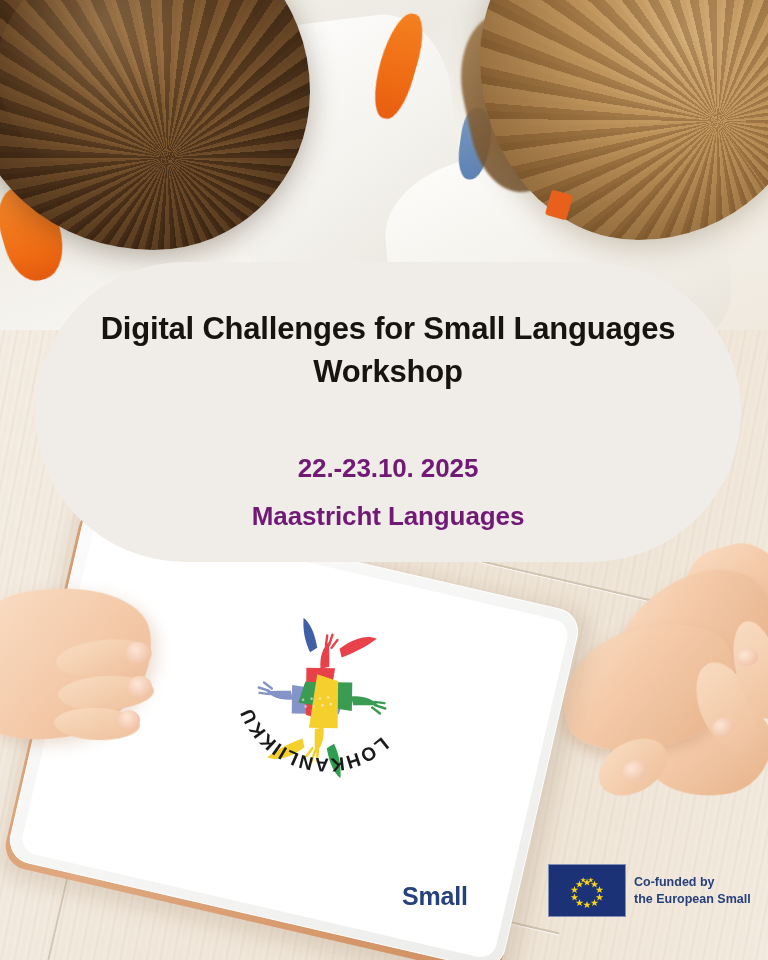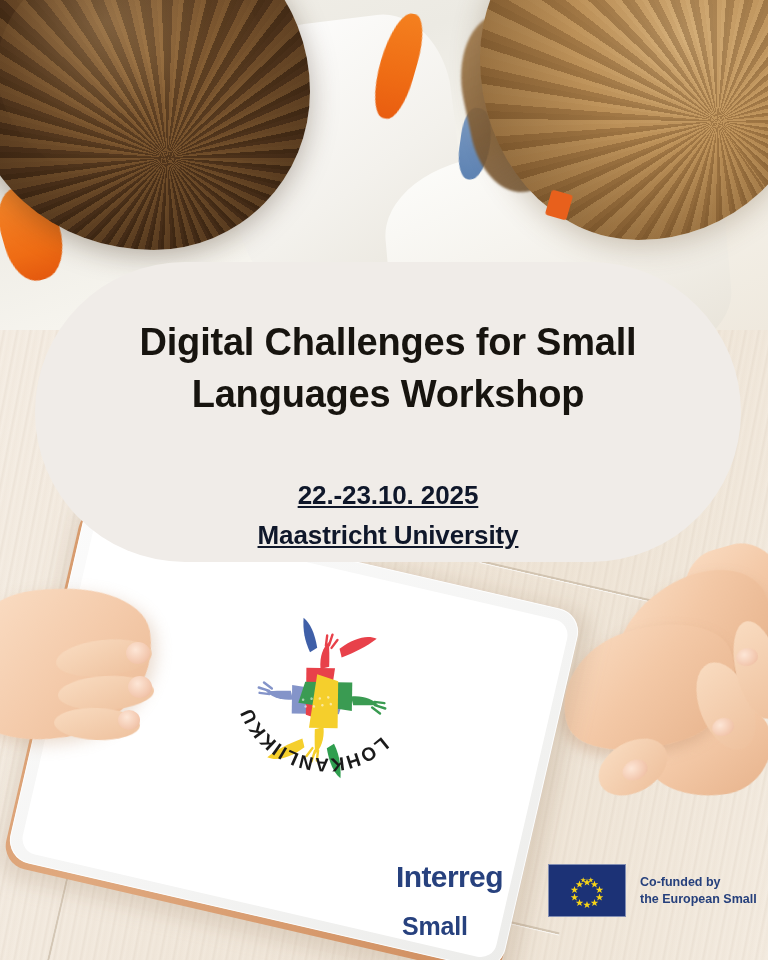--- a/index.html
+++ b/index.html
@@ -268,14 +268,14 @@
     box-sizing: border-box;
   }
   .title {
-    font-size: 38px;
+    font-size: 31px;
     font-weight: 700;
     color: #17140f;
     text-align: center;
     line-height: 1.38;
     letter-spacing: -0.2px;
     max-width: 660px;
-    margin: 8px;
+    margin: 0;
   }
   .subblock {
     margin-top: 46px;

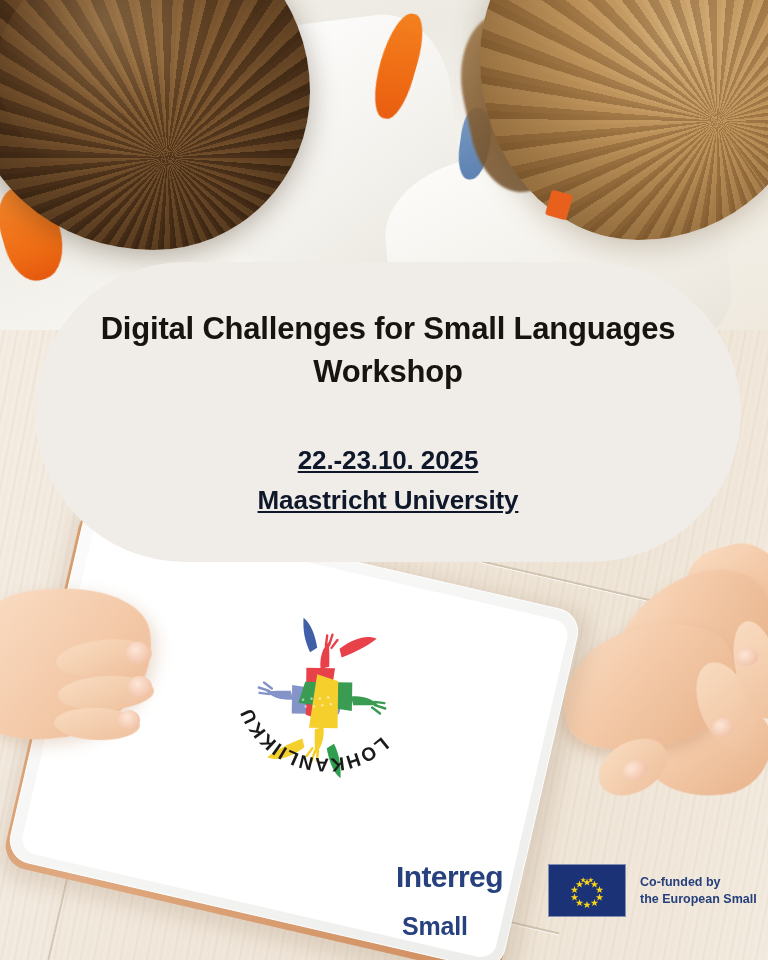--- a/index.html
+++ b/index.html
@@ -284,11 +284,10 @@
   .dateline, .venueline {
     font-size: 26px;
     font-weight: 700;
-    color: #0f172a;
+    color: #701a75;
     line-height: 1.55;
     letter-spacing: -0.1px;
-    margin: 0;
-    text-decoration: underline;
+    margin: 8px;
   }
 
   

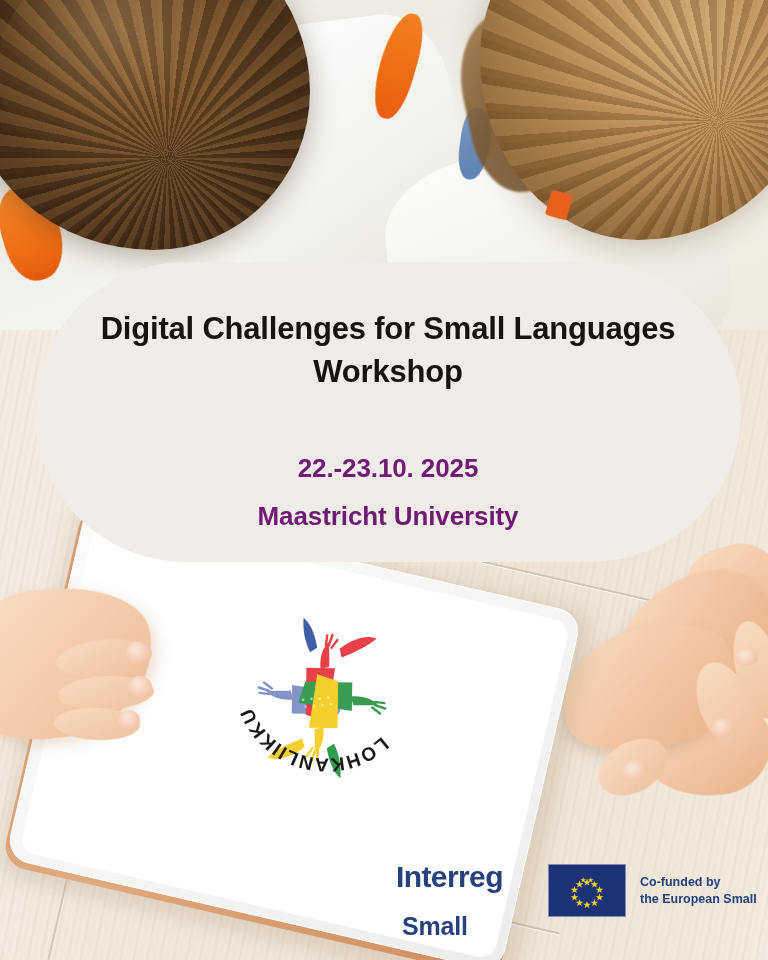--- a/index.html
+++ b/index.html
@@ -454,7 +454,7 @@
       <h1 class="title">Digital Challenges for Small Languages Workshop</h1>
       <div class="subblock">
         <p class="dateline">22.-23.10. 2025</p>
-        <p class="venueline">Maastricht University</p>
+        <p class="venueline">Maastricht Languages</p>
       </div>
     </div>
   </div>

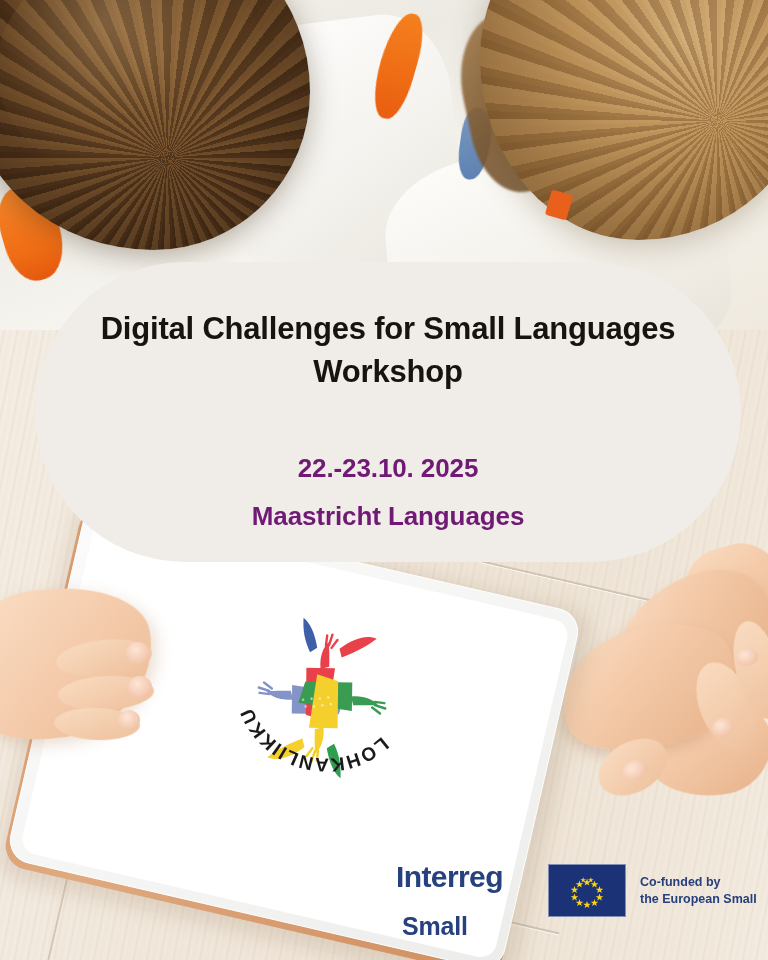--- a/index.html
+++ b/index.html
@@ -462,7 +462,6 @@
   <div class="footer">
 
     <div class="interreg-block">
-      <div class="interreg-word">Interreg</div>
       <div class="aurora-word">Small</div>
     </div>
 

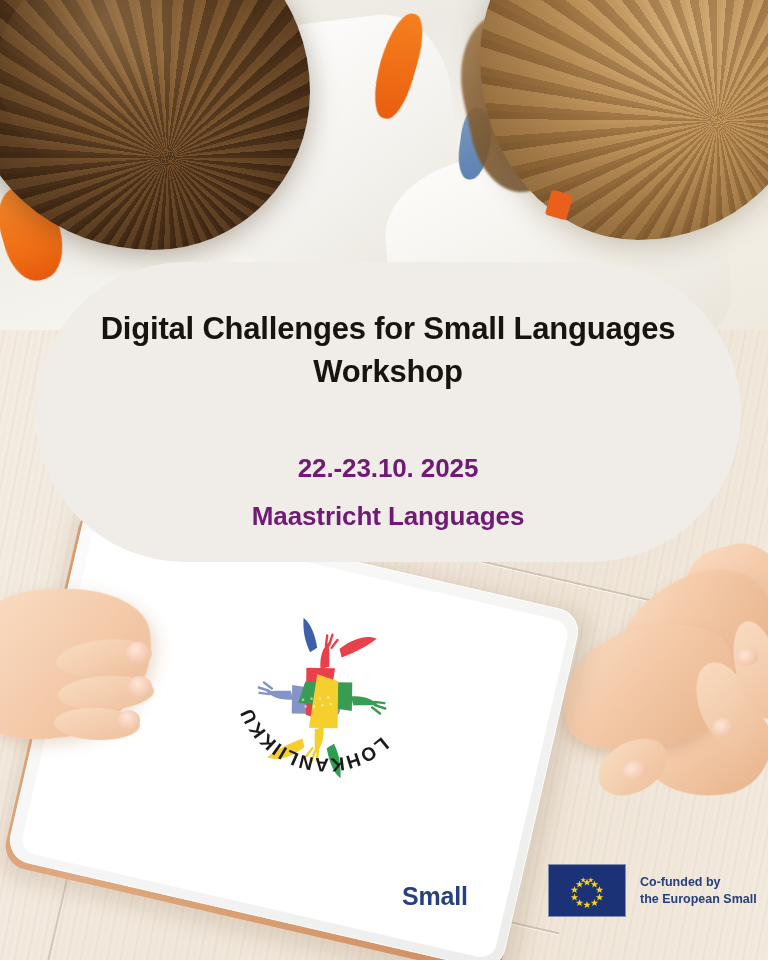--- a/index.html
+++ b/index.html
@@ -321,7 +321,7 @@
     left: 152px; top: 2px;
     display: flex;
     align-items: center;
-    gap: 14px;
+    gap: 8px;
   }
   .eu-flag {
     width: 76px; height: 51px;

